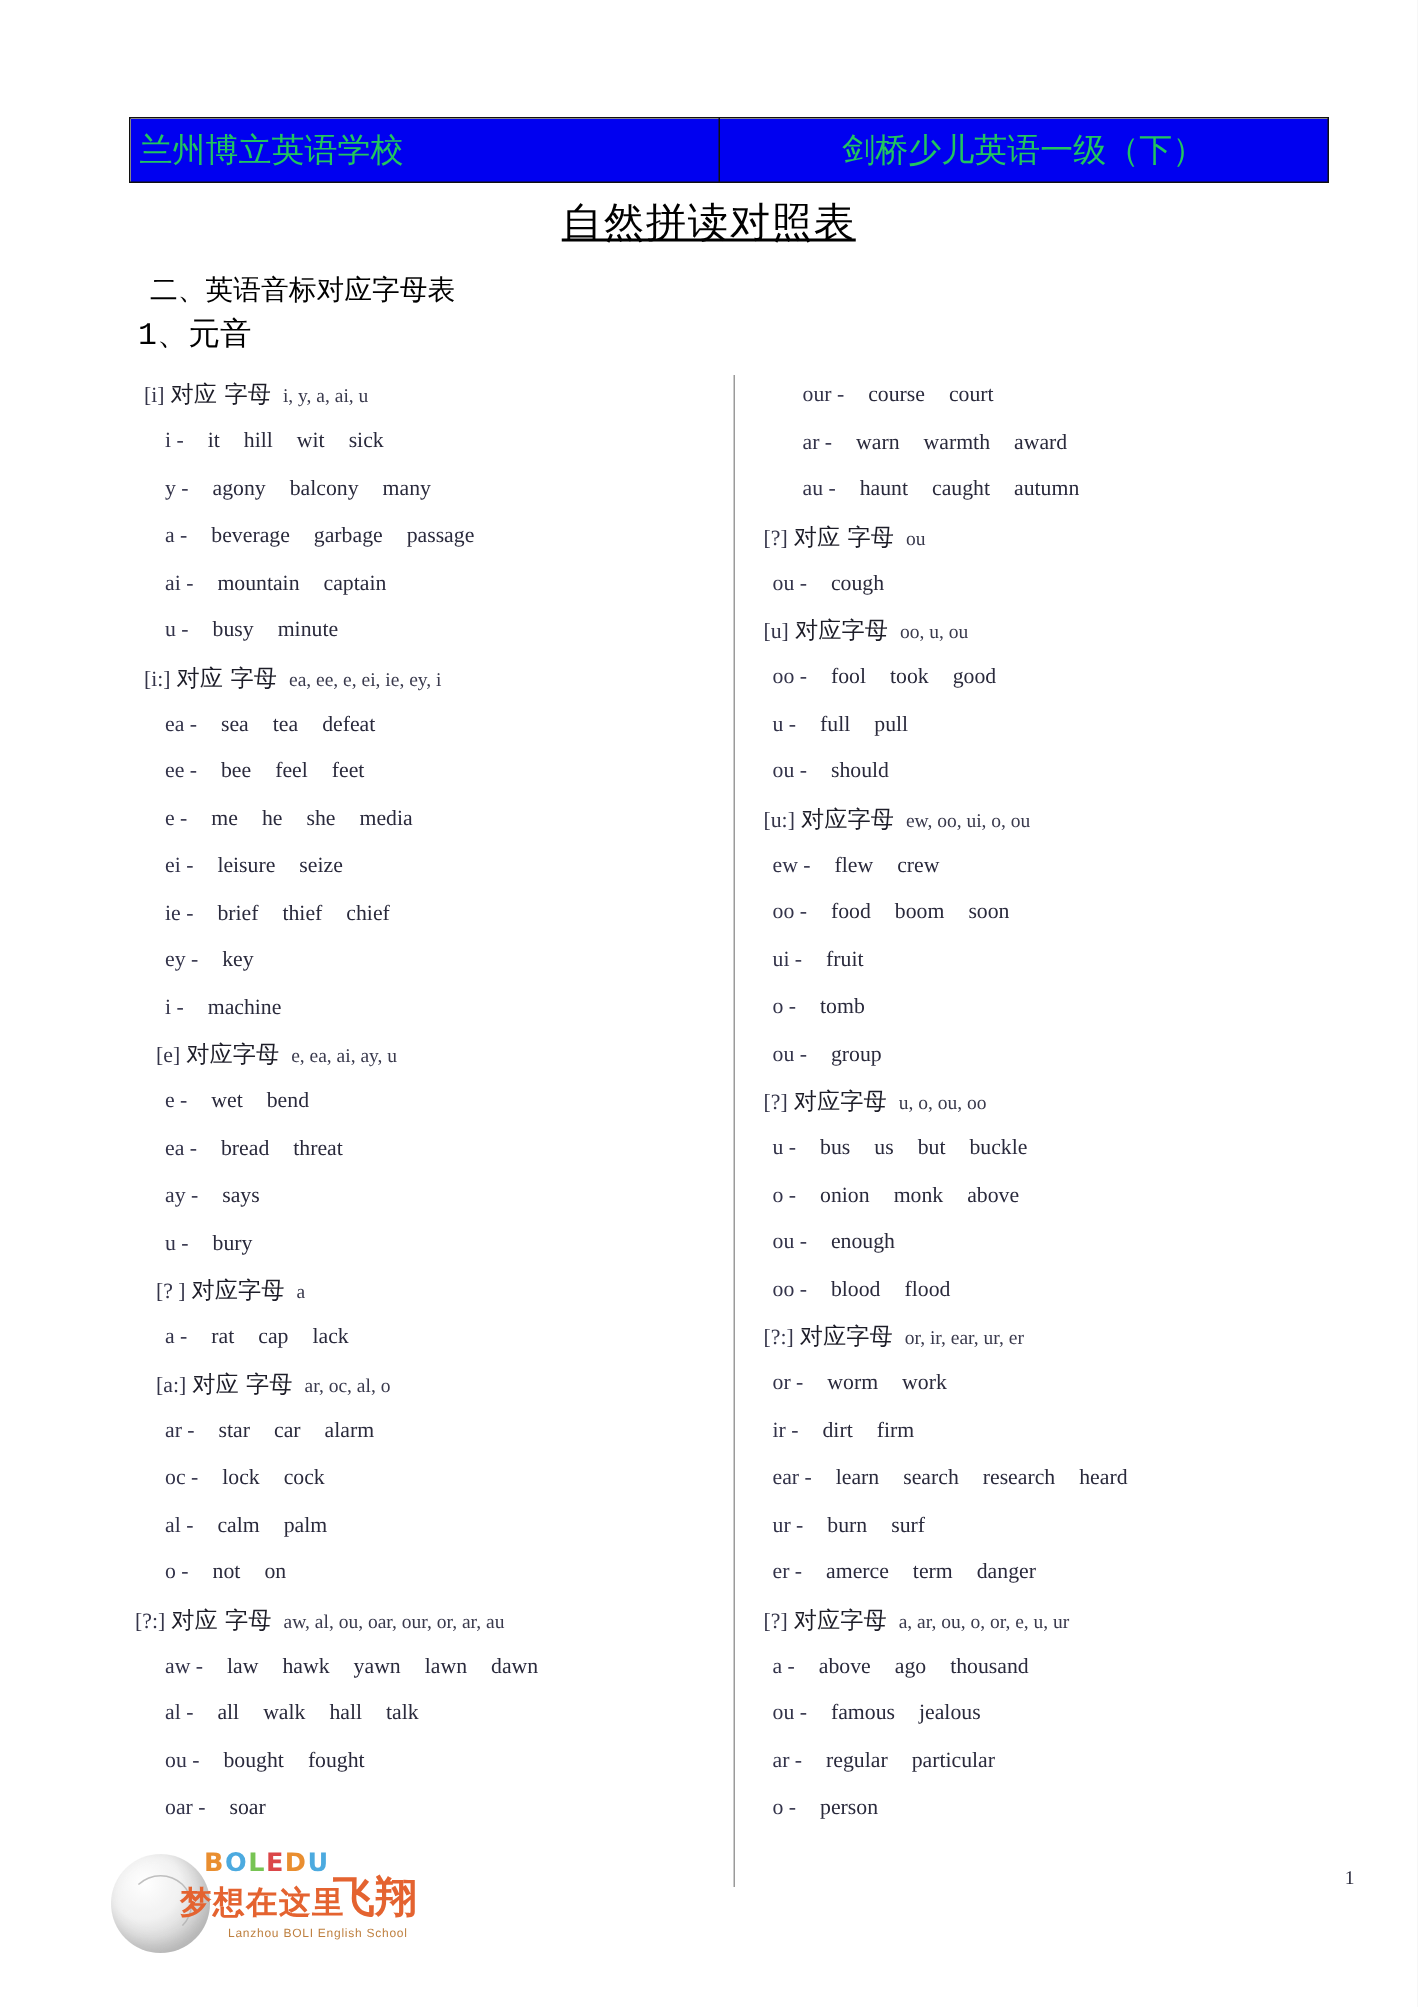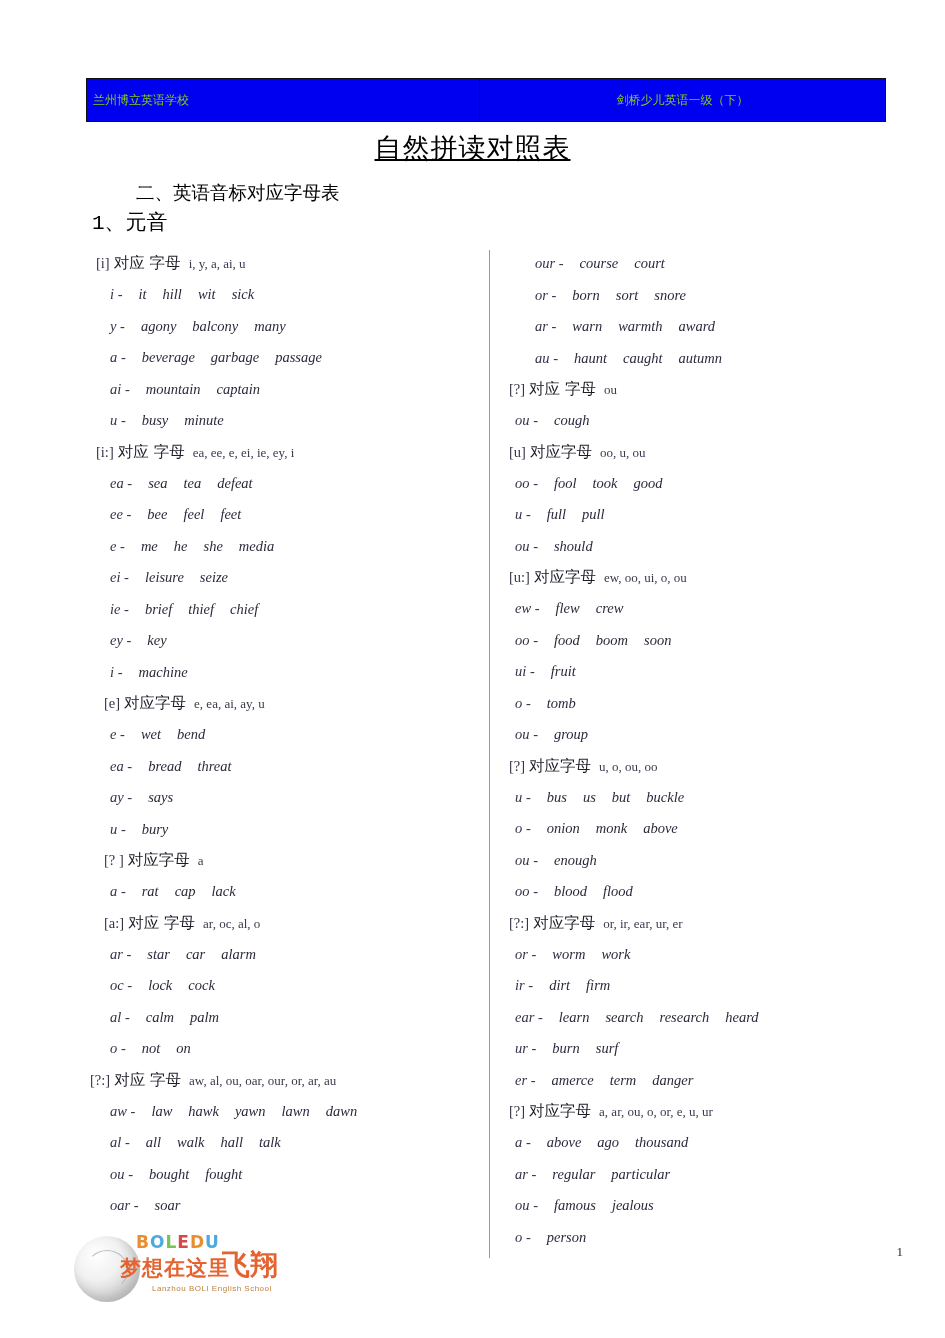--- a/index.html
+++ b/index.html
@@ -44,8 +44,8 @@
     padding: 0 6px;
     height: 42px;
     font-family: "DejaVu Sans", sans-serif;
-    font-size: 12px;
-    color: #84cc16;
+    font-size: 22px;
+    color: #22c55e;
     vertical-align: middle;
     white-space: nowrap;
     overflow: hidden;

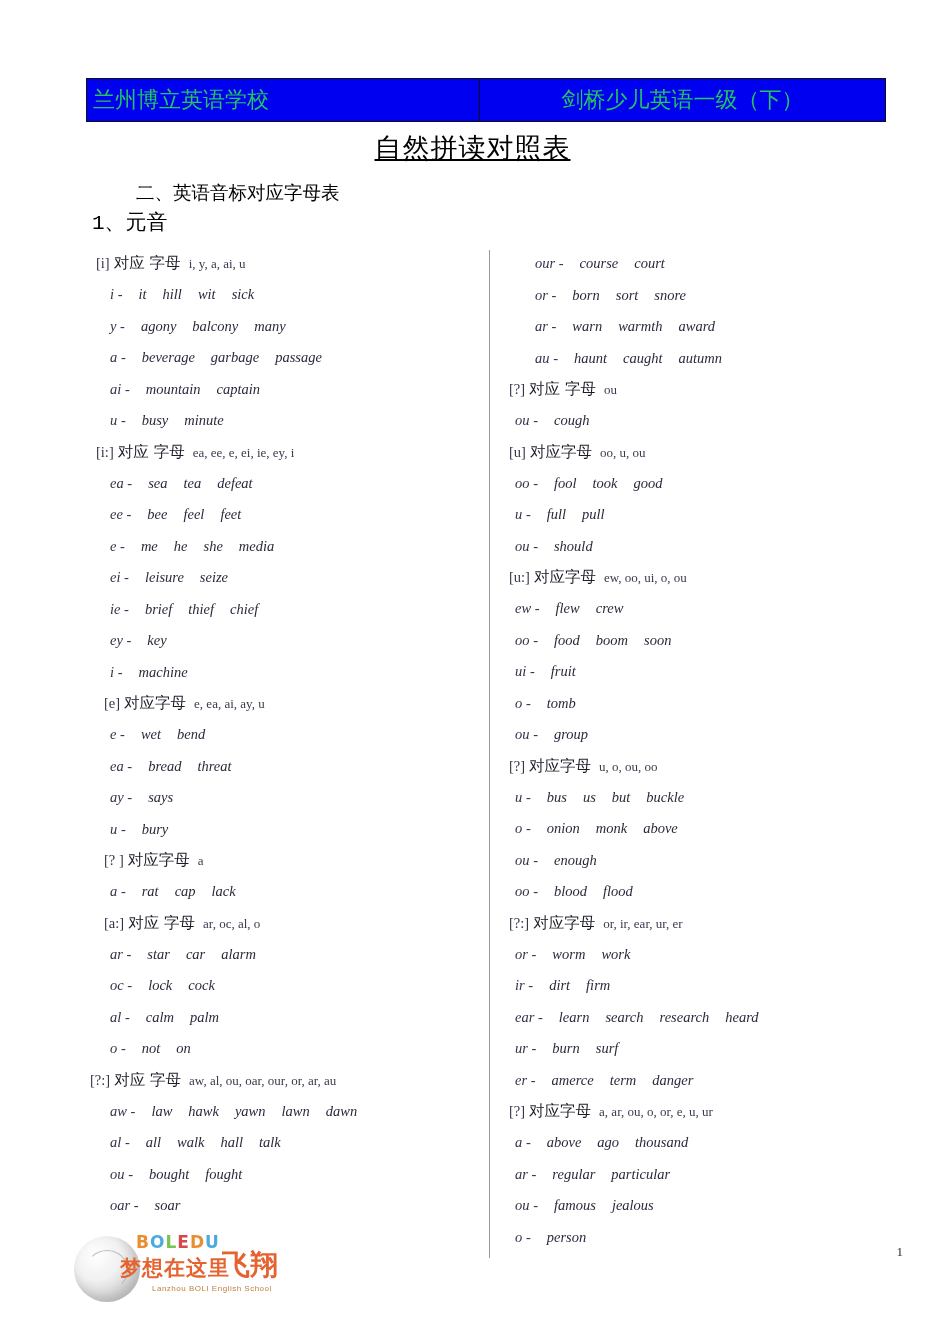--- a/index.html
+++ b/index.html
@@ -73,7 +73,6 @@
     font-family: "DejaVu Sans", sans-serif;
     font-size: 18.5px;
     color: #000000;
-    margin-left: 36px;
   }
   .subsection-heading {
     position: absolute;

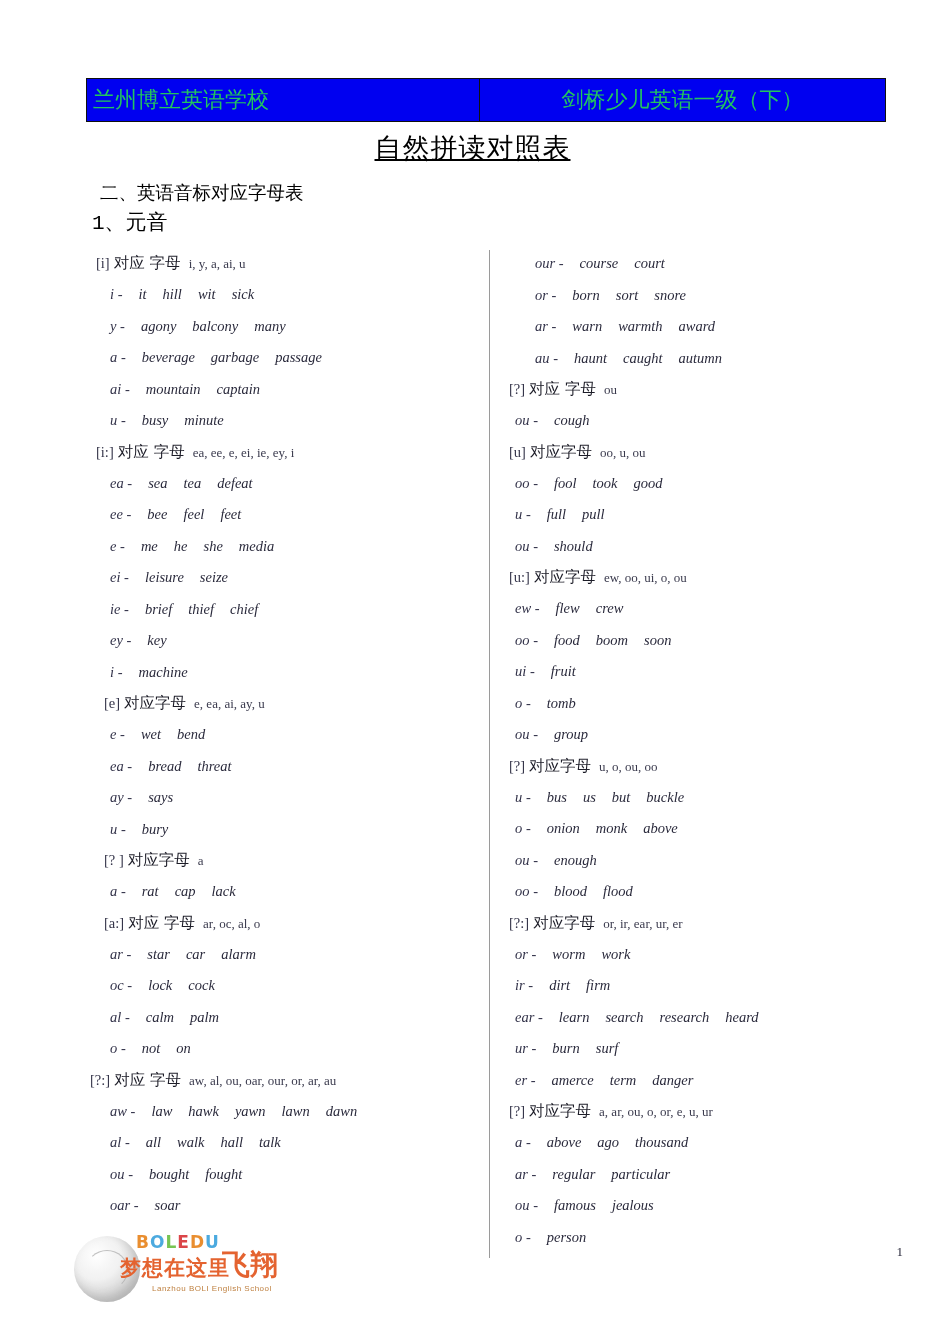--- a/index.html
+++ b/index.html
@@ -141,7 +141,6 @@
     color: #2a2a3c;
     line-height: 31.5px;
     white-space: nowrap;
-    font-style: italic;
   }
   .phon-row .lead {
     color: #33334a;

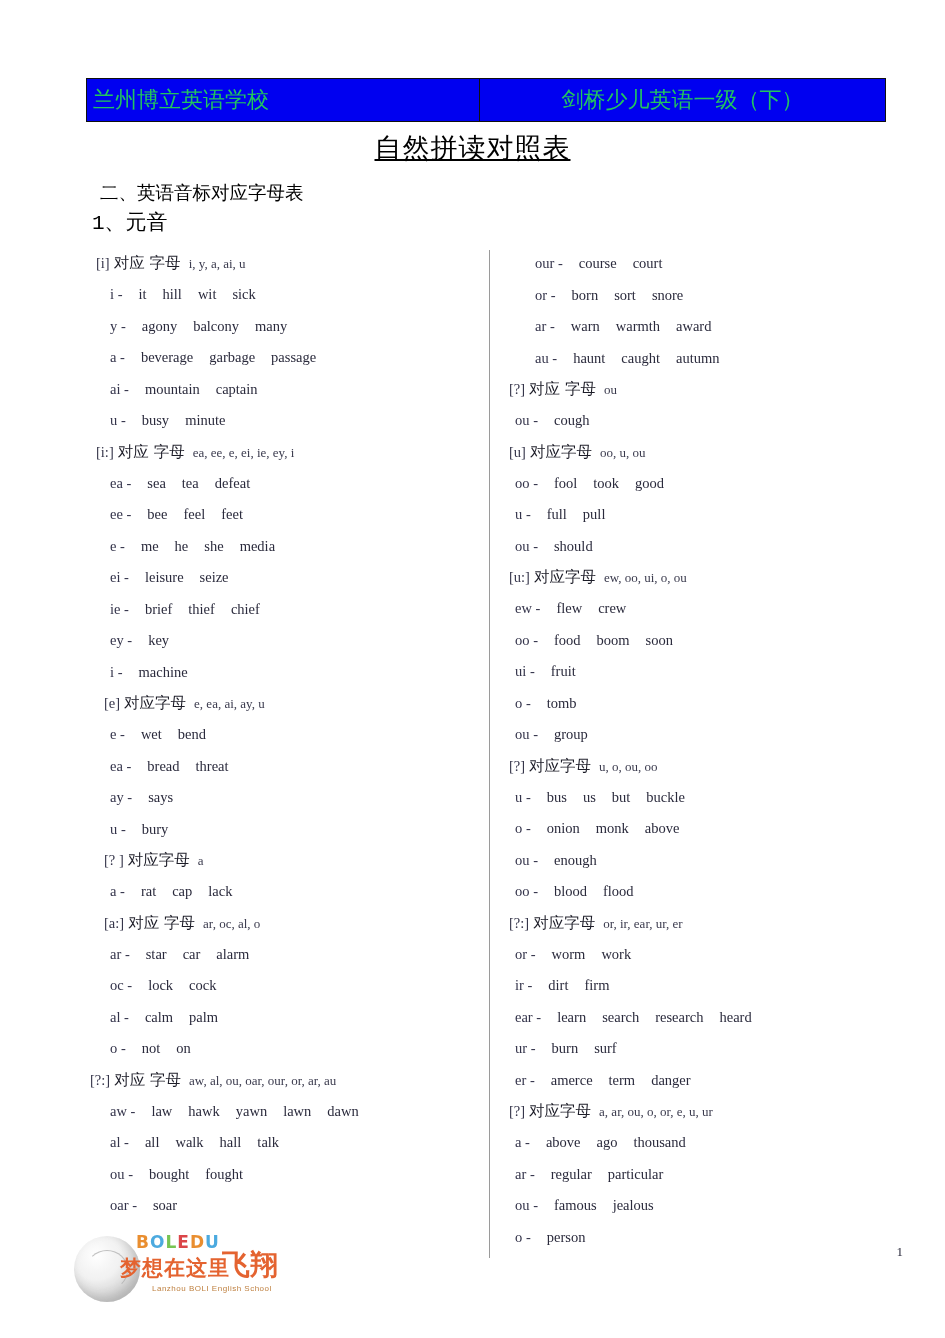--- a/index.html
+++ b/index.html
@@ -311,7 +311,6 @@
       <div class="col col-right" id="colRight">
           <div class="phon-group">
             <div class="phon-row ind-4"><span class="lead w">our -</span><span class="words w">course</span><span class="words w">court</span></div>
-            <div class="phon-row ind-4"><span class="lead w">or -</span><span class="words w">born</span><span class="words w">sort</span><span class="words w">snore</span></div>
             <div class="phon-row ind-4"><span class="lead w">ar -</span><span class="words w">warn</span><span class="words w">warmth</span><span class="words w">award</span></div>
             <div class="phon-row ind-4"><span class="lead w">au -</span><span class="words w">haunt</span><span class="words w">caught</span><span class="words w">autumn</span></div>
           </div>

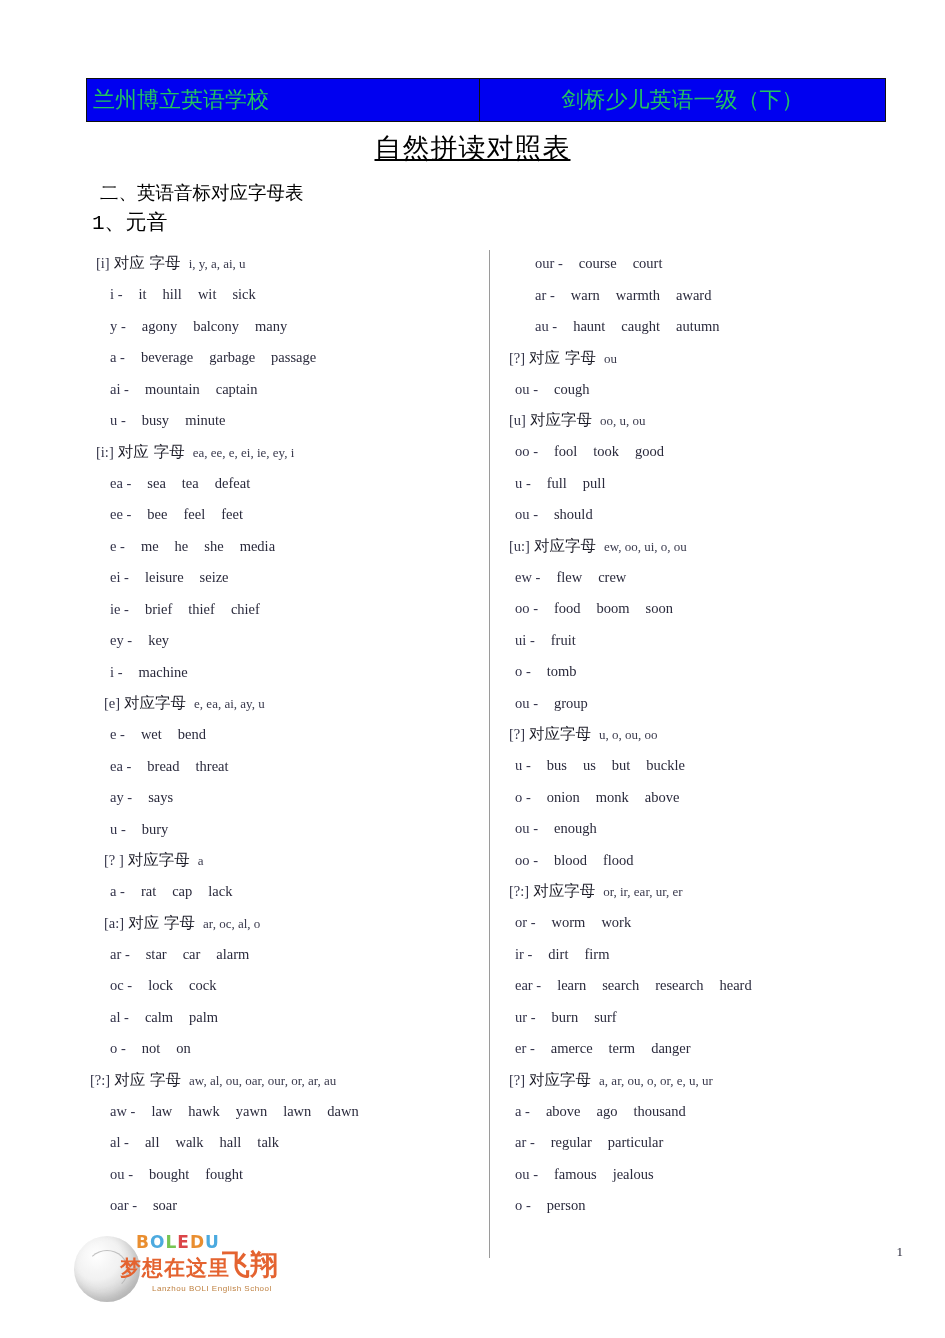--- a/index.html
+++ b/index.html
@@ -350,8 +350,8 @@
           <div class="phon-group">
             <div class="phon-head ind-0"><span class="sym">[?]</span><span class="cn">对应字母</span><span class="letters">a, ar, ou, o, or, e, u, ur</span></div>
             <div class="phon-row ind-1"><span class="lead w">a -</span><span class="words w">above</span><span class="words w">ago</span><span class="words w">thousand</span></div>
+            <div class="phon-row ind-1"><span class="lead w">ou -</span><span class="words w">famous</span><span class="words w">jealous</span></div>
             <div class="phon-row ind-1"><span class="lead w">ar -</span><span class="words w">regular</span><span class="words w">particular</span></div>
-            <div class="phon-row ind-1"><span class="lead w">ou -</span><span class="words w">famous</span><span class="words w">jealous</span></div>
             <div class="phon-row ind-1"><span class="lead w">o -</span><span class="words w">person</span></div>
           </div>
         </div>

